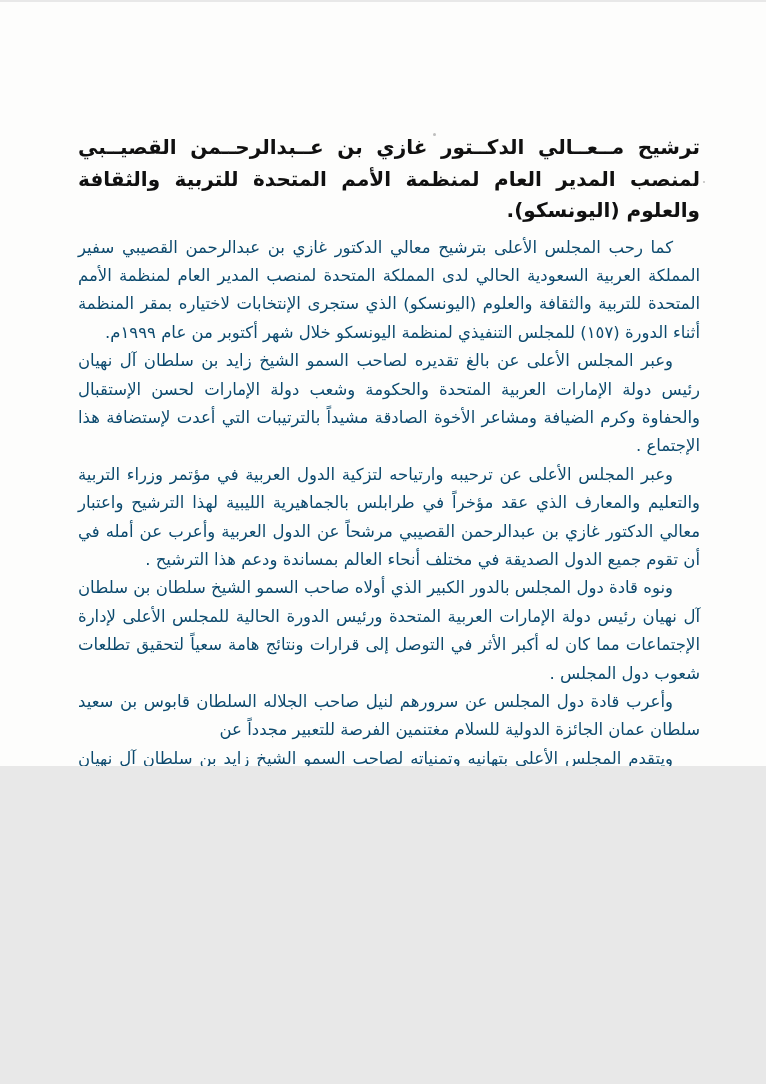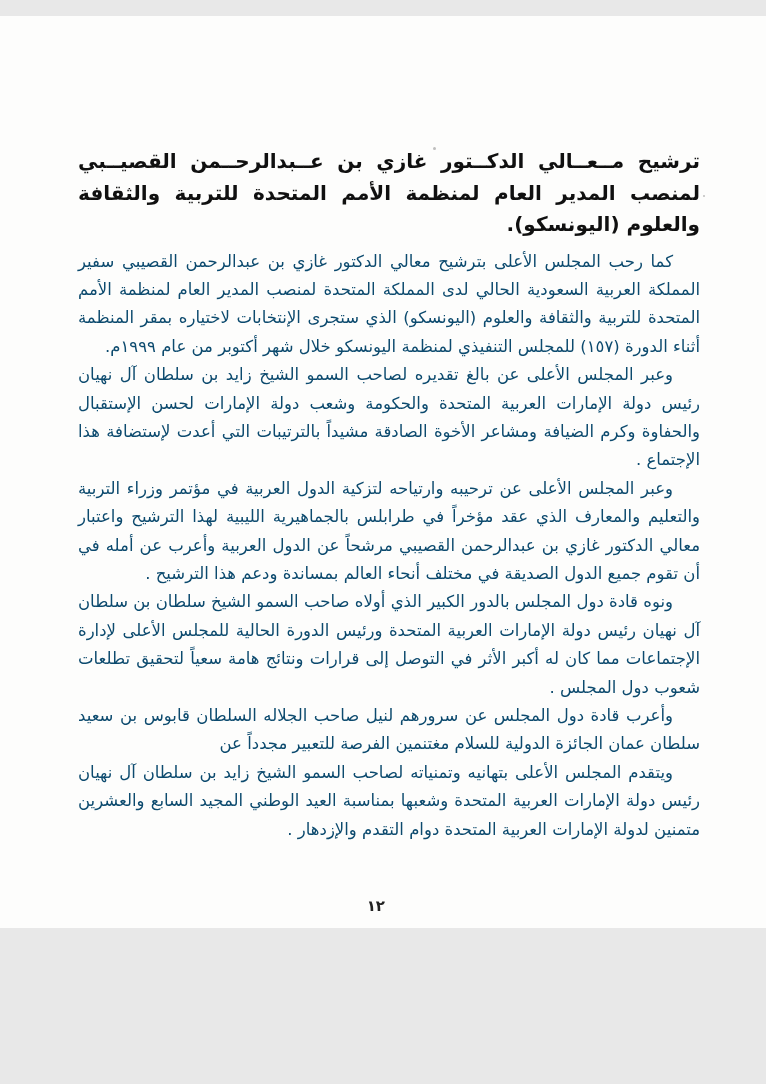--- a/index.html
+++ b/index.html
@@ -10,8 +10,8 @@
   .page {
     position: relative;
     width: 766px;
-    height: 912px;
-    margin: 16px auto;
+    height: 764px;
+    margin: 2px auto;
     background: #fdfdfc;
     overflow: hidden;
     font-family: "DejaVu Sans", sans-serif;

